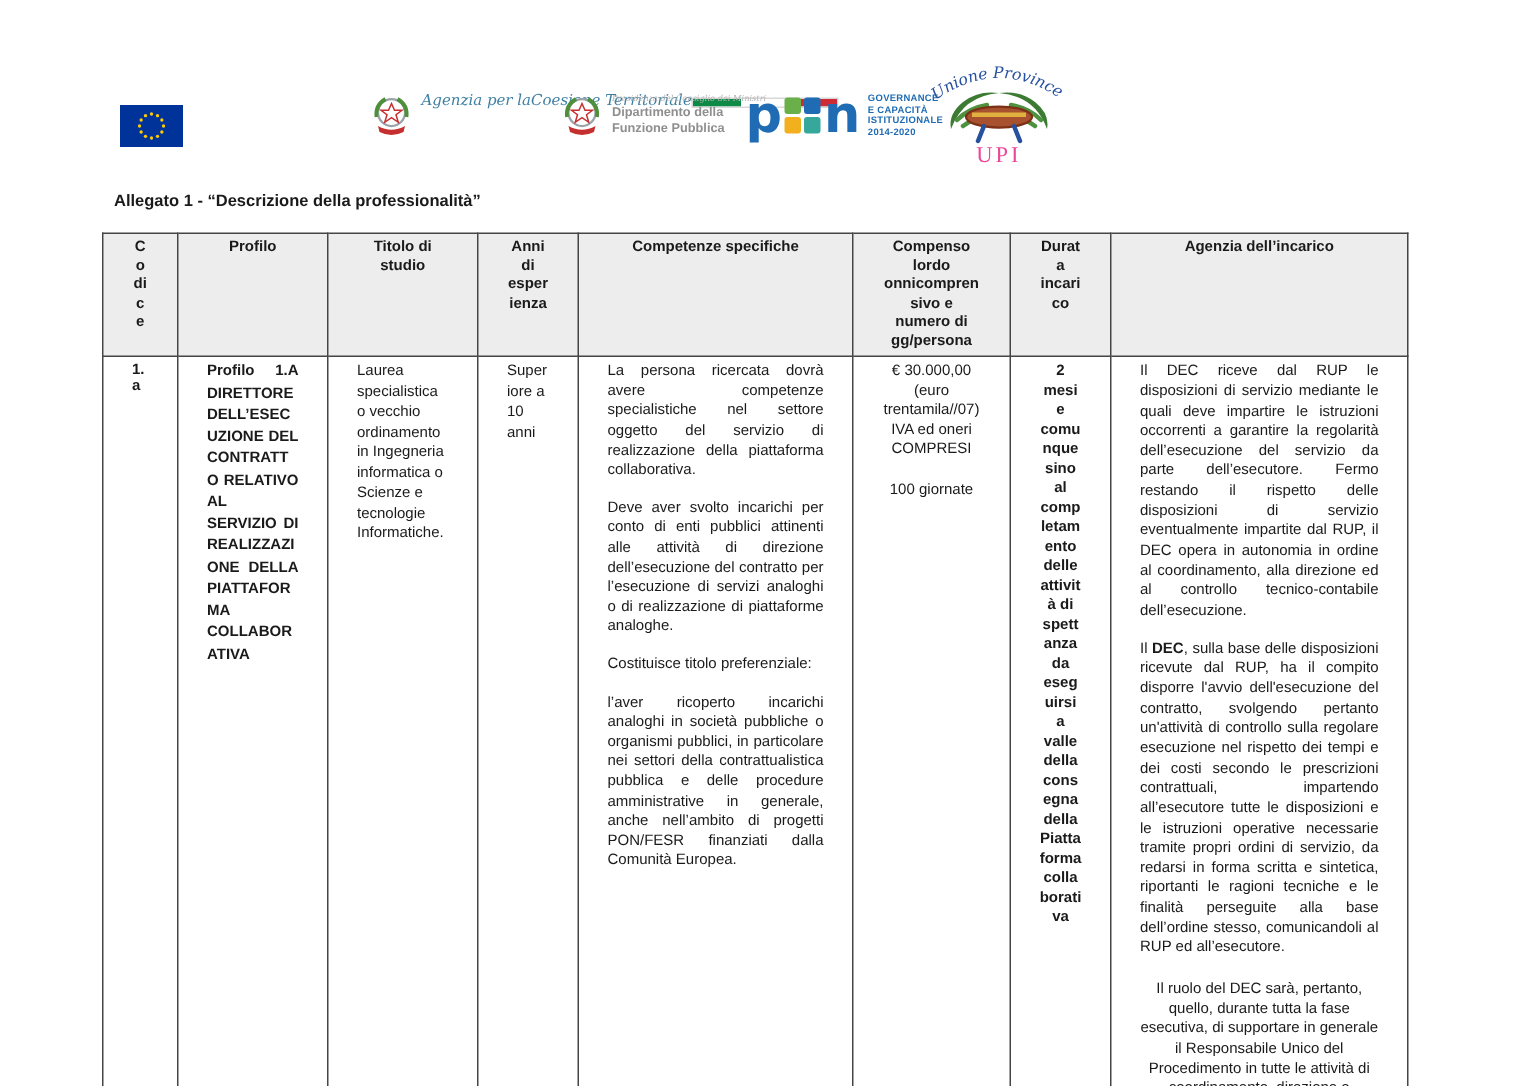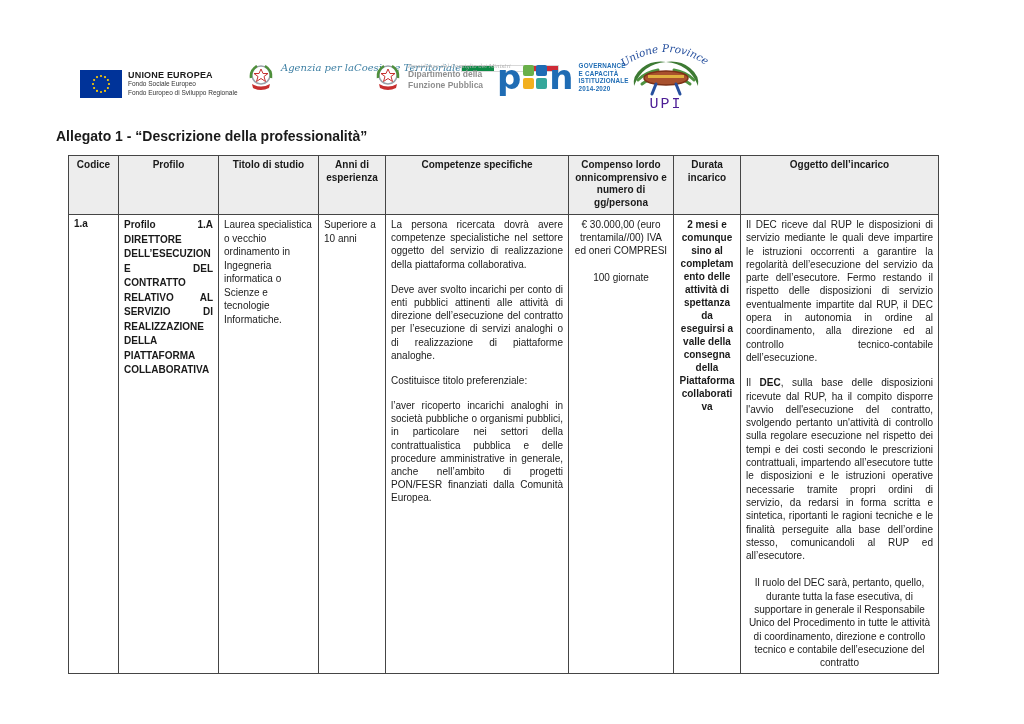--- a/index.html
+++ b/index.html
@@ -77,11 +77,6 @@
         <circle cx="25" cy="20.9" r="1.1"></circle>
     </g>
   </svg>
-  <div class="eu-text">
-    <div class="eu-name">UNIONE EUROPEA</div>
-    <div class="eu-sub">Fondo Sociale Europeo</div>
-    <div class="eu-sub">Fondo Europeo di Sviluppo Regionale</div>
-  </div>
 </div>
 
 <div class="logo agenzia">

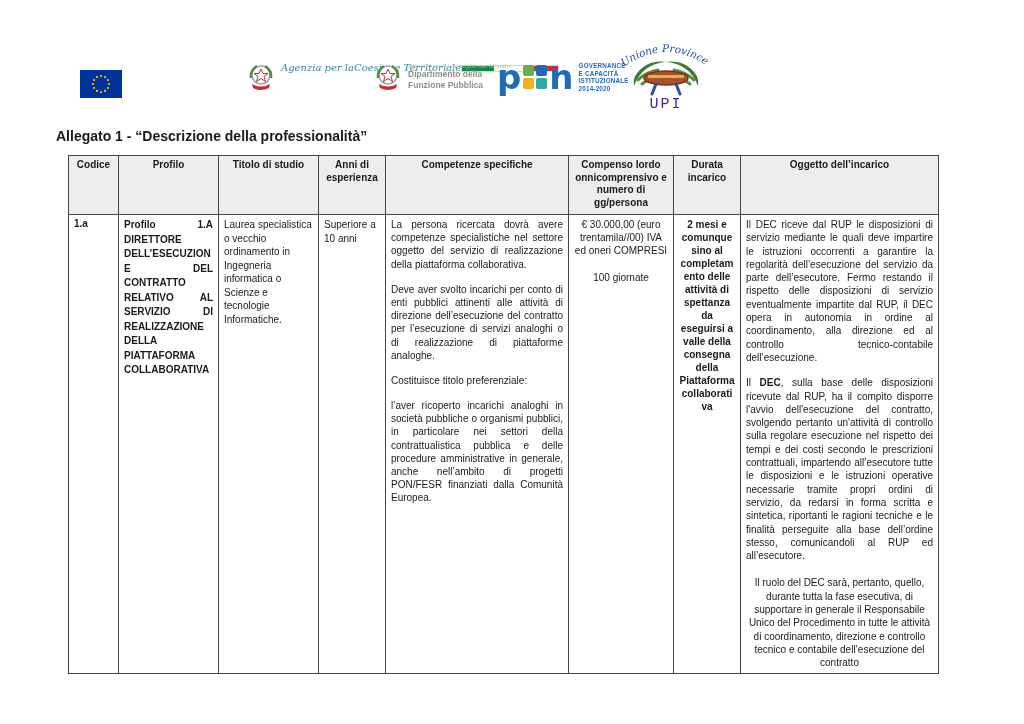--- a/index.html
+++ b/index.html
@@ -28,7 +28,7 @@
   .pon-grid span{display:block;border-radius:2px;}
   .pon-text{display:flex;flex-direction:column;color:#1f6cb4;font-weight:bold;font-size:6.3px;line-height:1.2;letter-spacing:.2px;}
   .upi{left:612px;top:34px;flex-direction:column;gap:0;align-items:center;width:108px;}
-  .upi-label{font-family:Liberation Mono, monospace;color:#4c1d95;font-size:15px;letter-spacing:2px;}
+  .upi-label{font-family:Liberation Serif, serif;color:#ec4899;font-size:15px;letter-spacing:2px;}
   
   .doc-title{position:absolute;left:56px;top:128px;font-size:14px;font-weight:bold;}
   

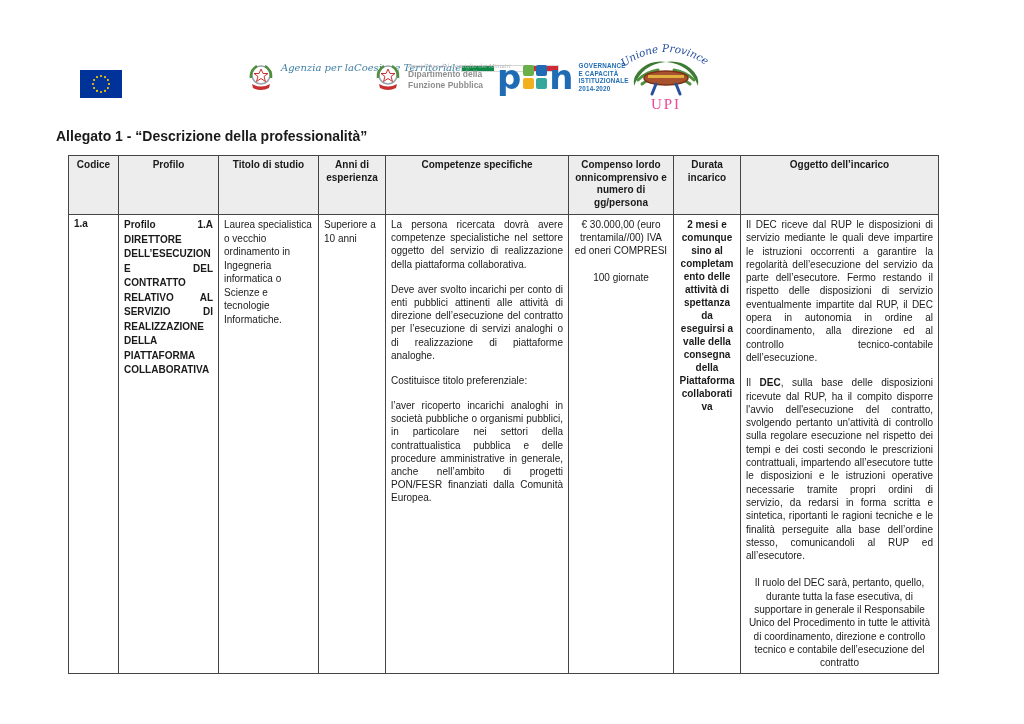--- a/index.html
+++ b/index.html
@@ -30,7 +30,7 @@
   .upi{left:612px;top:34px;flex-direction:column;gap:0;align-items:center;width:108px;}
   .upi-label{font-family:Liberation Serif, serif;color:#ec4899;font-size:15px;letter-spacing:2px;}
   
-  .doc-title{position:absolute;left:56px;top:128px;font-size:14px;font-weight:bold;}
+  .doc-title{position:absolute;left:76px;top:128px;font-size:11px;font-weight:bold;}
   
   table.main{
     position:absolute;left:68px;top:155px;width:870px;

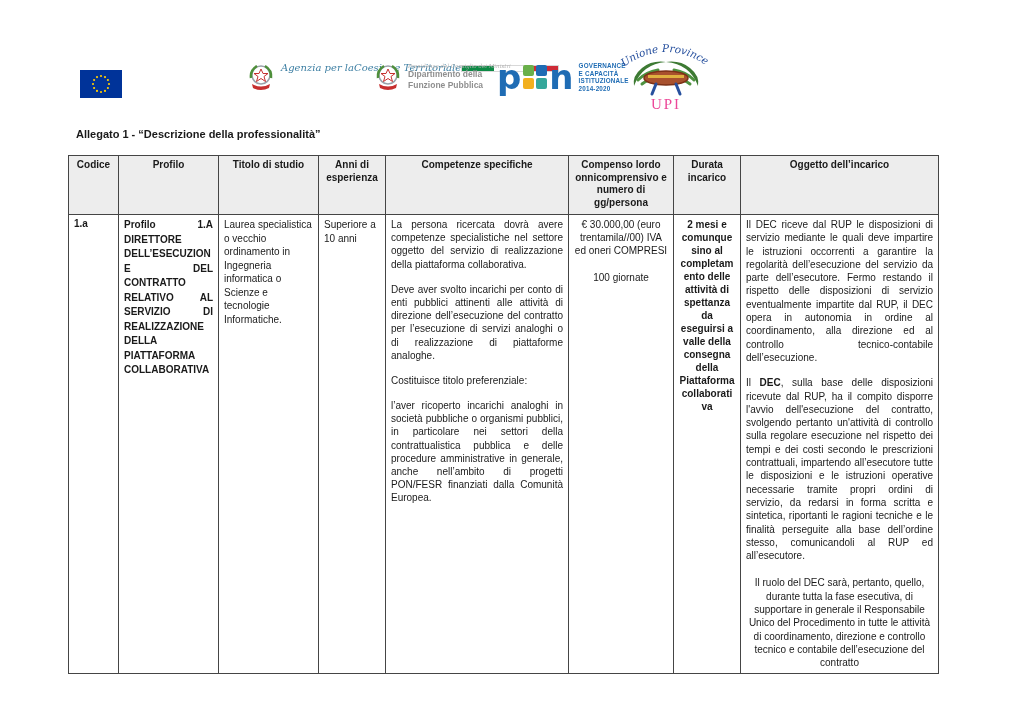--- a/index.html
+++ b/index.html
@@ -37,7 +37,7 @@
     border-collapse:collapse;table-layout:fixed;font-size:10px;
   }
   table.main th, table.main td{
-    border:1px solid #454545;vertical-align:top;padding:3px 5px;
+    border:1px solid #454545;vertical-align:top;padding:3px 19px;
     overflow-wrap:break-word;word-wrap:break-word;
   }
   table.main thead th{

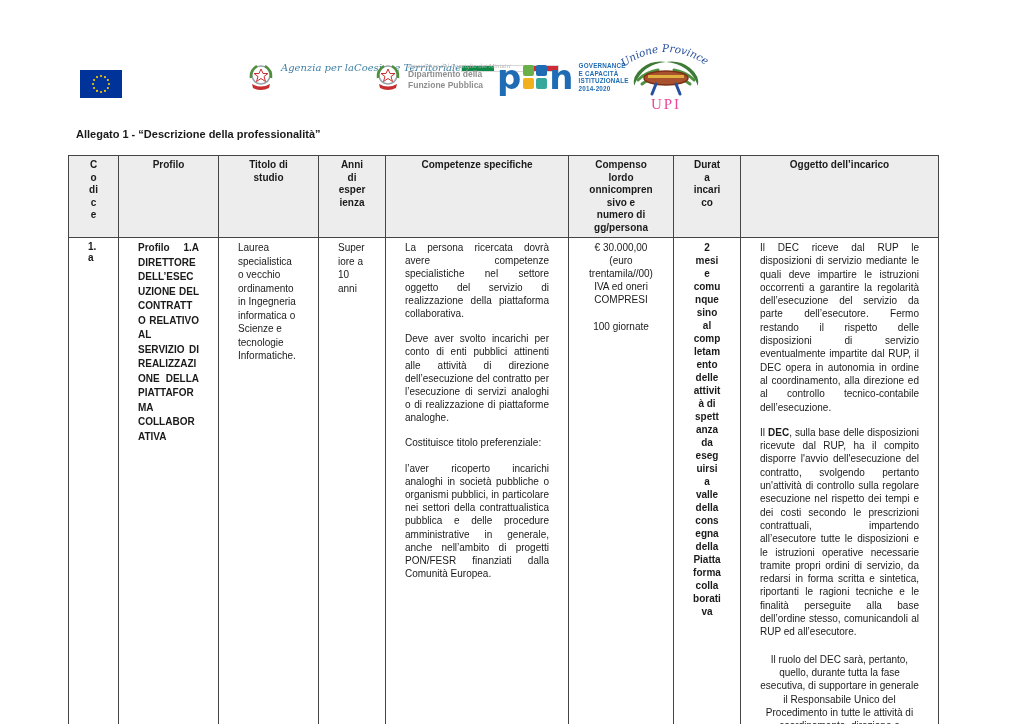--- a/index.html
+++ b/index.html
@@ -168,7 +168,7 @@
       <th>Competenze specifiche</th>
       <th>Compenso lordo onnicomprensivo e numero di gg/persona</th>
       <th>Durata incarico</th>
-      <th>Oggetto dell’incarico</th>
+      <th>Agenzia dell’incarico</th>
     </tr>
   </thead>
   <tbody>

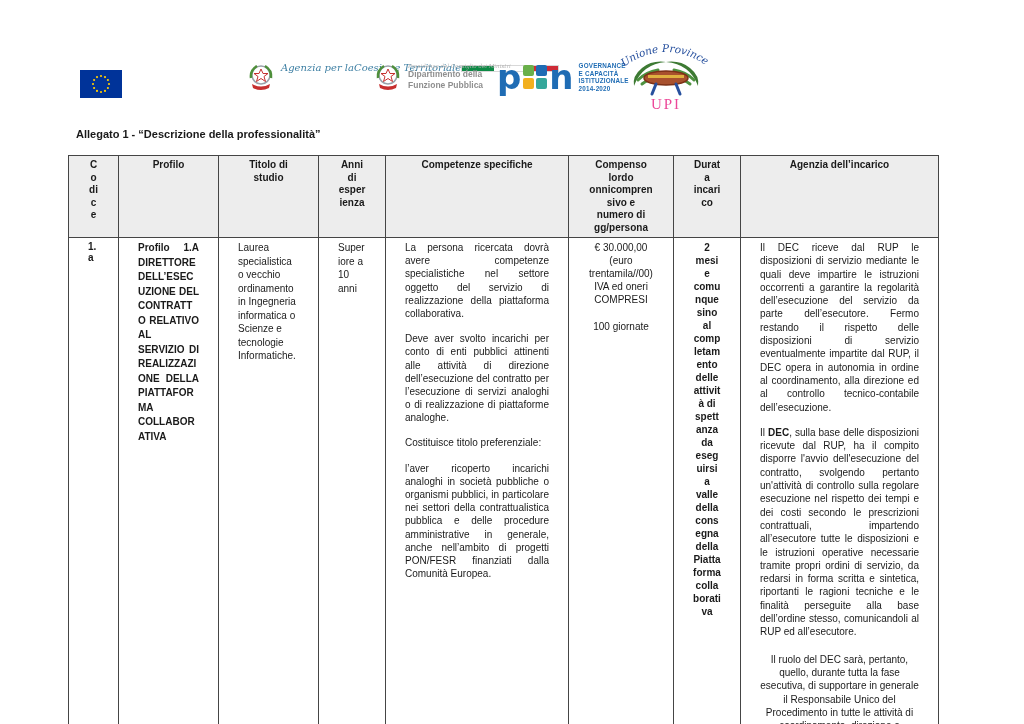--- a/index.html
+++ b/index.html
@@ -184,7 +184,7 @@
         <p class="para">l’aver ricoperto incarichi analoghi in società pubbliche o organismi pubblici, in particolare nei settori della contrattualistica pubblica e delle procedure amministrative in generale, anche nell’ambito di progetti PON/FESR finanziati dalla Comunità Europea.</p>
       </td>
       <td class="compenso">
-        <p class="para">€ 30.000,00 (euro trentamila//00) IVA ed oneri COMPRESI</p>
+        <p class="para">€ 30.000,00 (euro trentamila//07) IVA ed oneri COMPRESI</p>
         <p class="para gap-top">100 giornate</p>
       </td>
       <td class="durata">2 mesi e comunque sino al completamento delle attività di spettanza da eseguirsi a valle della consegna della Piattaforma collaborativa</td>

